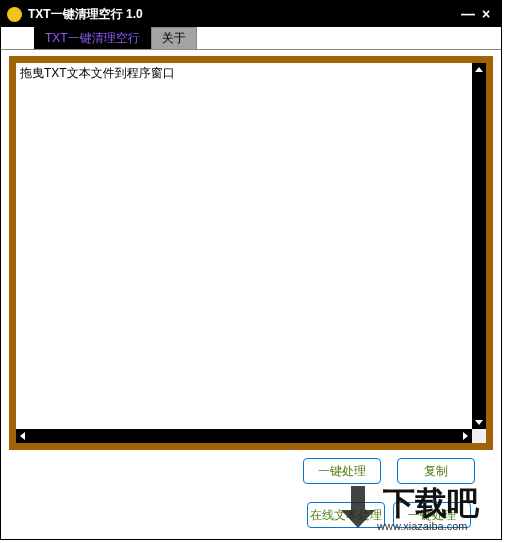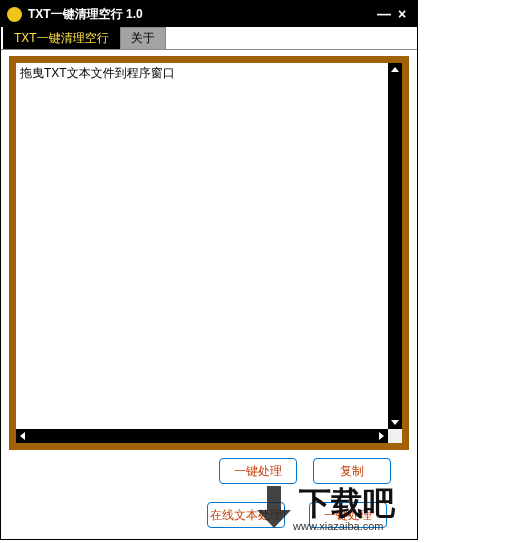--- a/index.html
+++ b/index.html
@@ -12,7 +12,7 @@
     overflow: hidden;
   }
   .window {
-    width: 418px;
+    width: 502px;
     height: 540px;
     border: 1px solid #000;
     background: #fff;

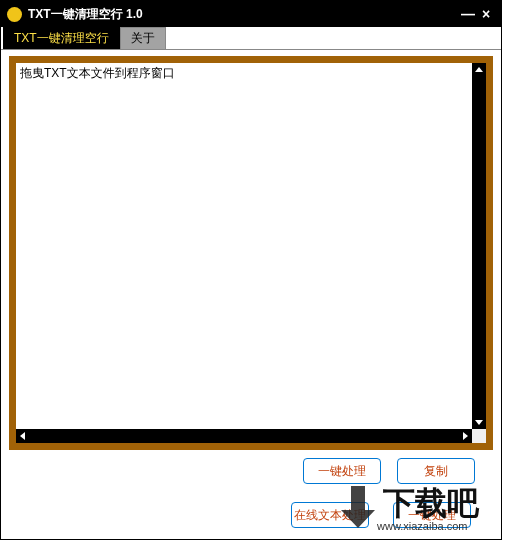--- a/index.html
+++ b/index.html
@@ -67,8 +67,9 @@
   }
   .tab.active {
     background: #000;
-    color: #fde047;
+    color: #8b5cf6;
     border-color: #000;
+    margin-left: 31px;
   }
   .content {
     padding: 6px 8px 8px 8px;

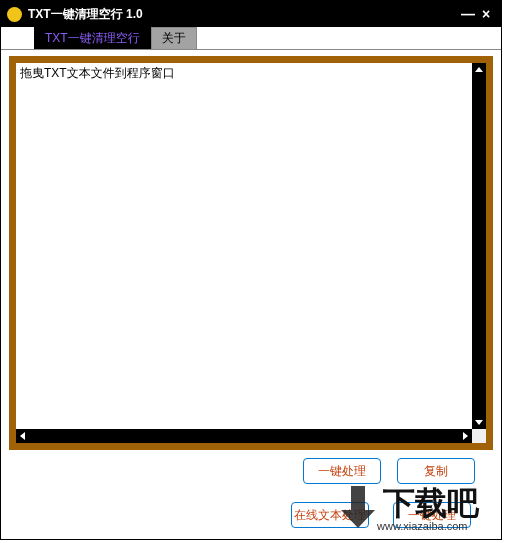--- a/index.html
+++ b/index.html
@@ -148,7 +148,7 @@
     display: flex;
     align-items: center;
     justify-content: center;
-    color: #c2410c;
+    color: #4d7c0f;
   }
   .row-btns.second {
     margin-top: 18px;

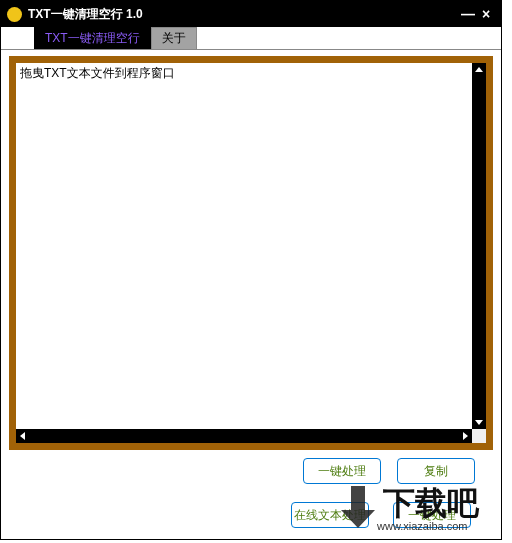--- a/index.html
+++ b/index.html
@@ -154,7 +154,7 @@
     margin-top: 18px;
     padding-right: 22px;
     justify-content: flex-end;
-    gap: 24px;
+    gap: 8px;
   }
   .row-btns.second .btn-text-only {
     cursor: pointer;

